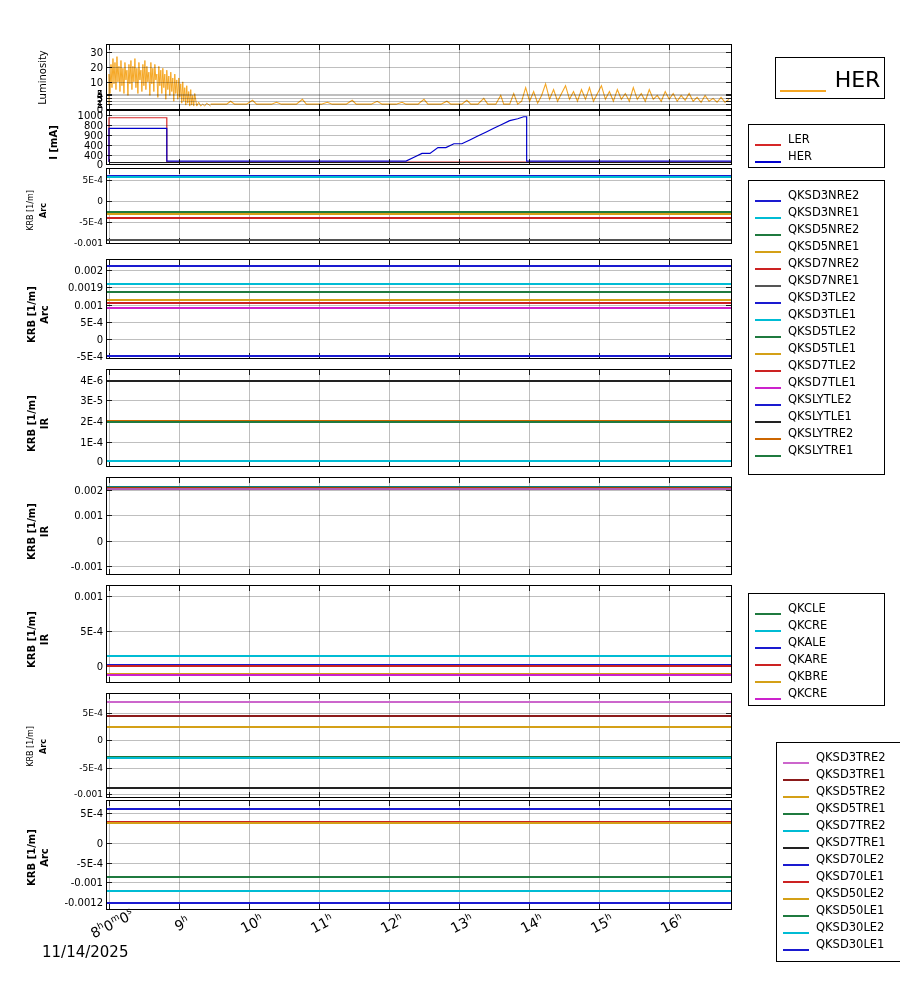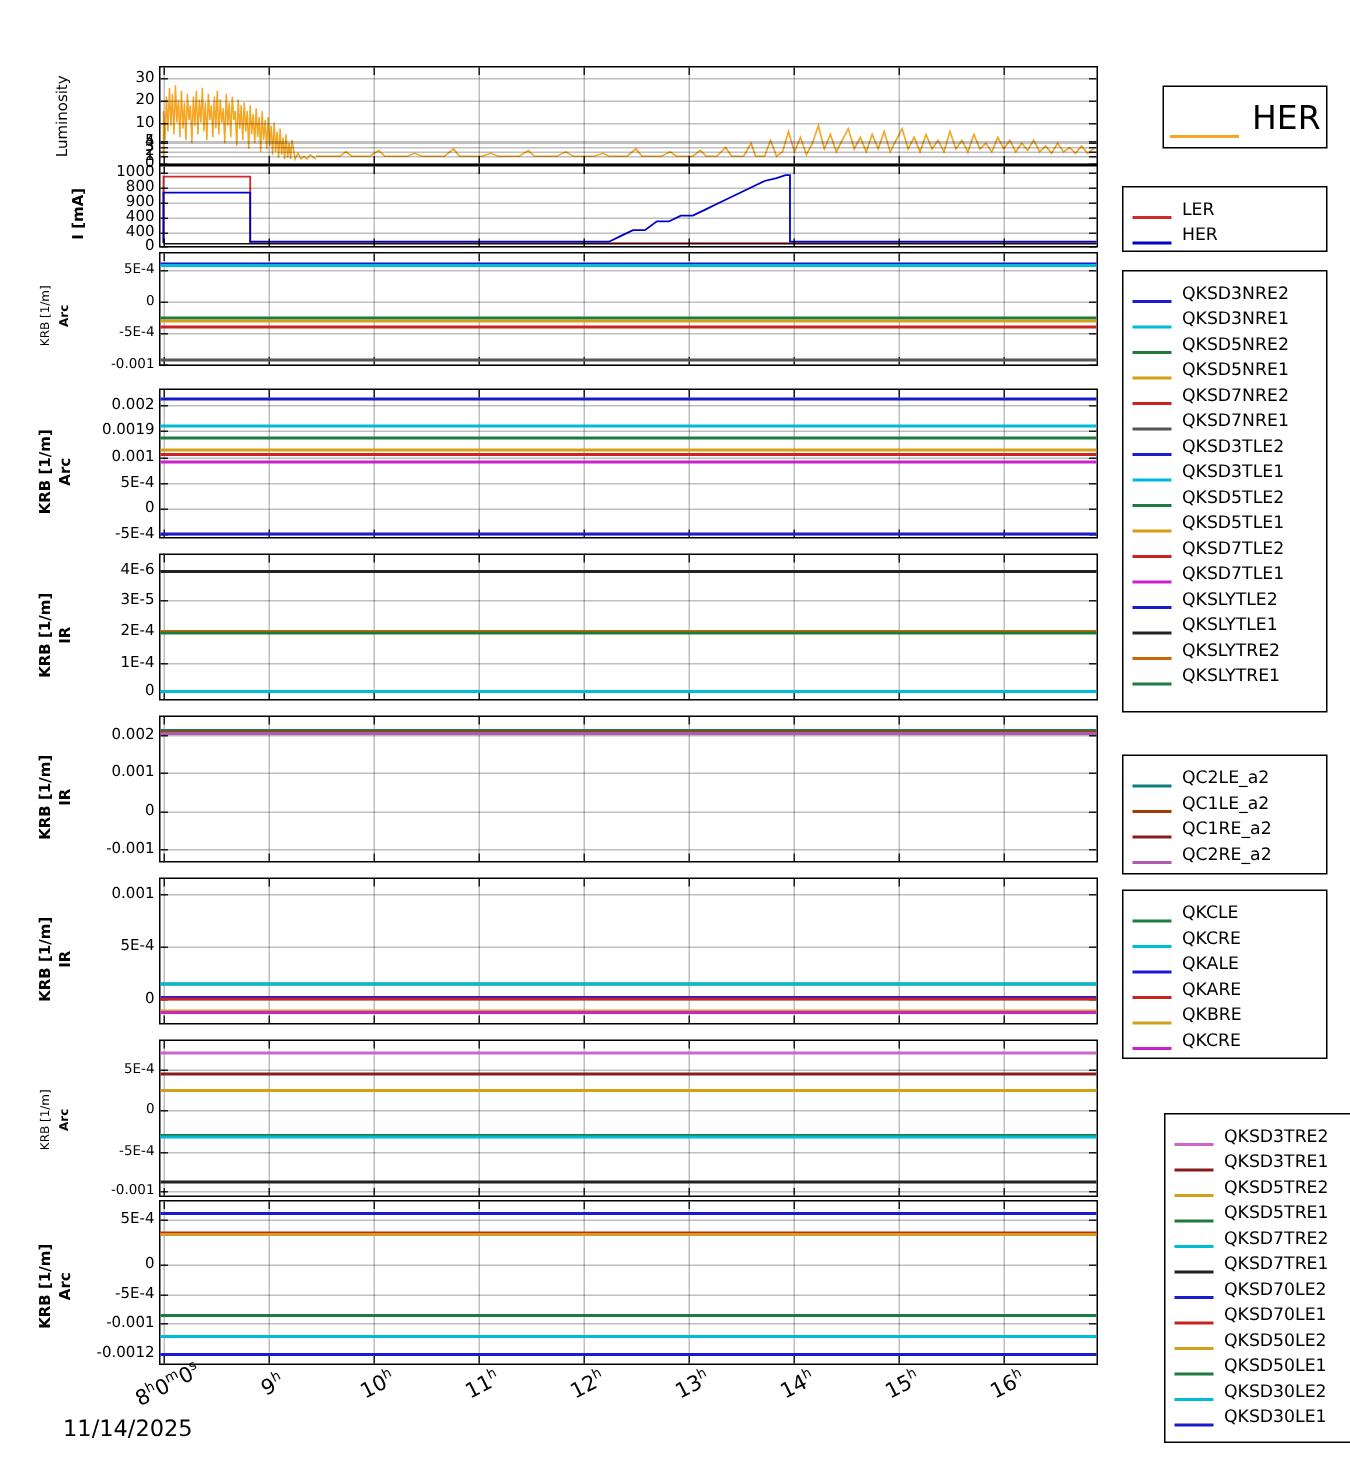--- a/index.html
+++ b/index.html
@@ -713,24 +713,6 @@
       </div>
     </div>
 
-  <div class="legend" id="lg-qc" style="left:748px;top:503px;width:137px;height:80px;">
-      <div class="row">
-        <span class="swatch" style="border-top-color: rgb(13, 125, 125);"></span>
-        <span class="lbl">QC2LE_a2</span>
-      </div>
-      <div class="row">
-        <span class="swatch" style="border-top-color: rgb(160, 64, 0);"></span>
-        <span class="lbl">QC1LE_a2</span>
-      </div>
-      <div class="row">
-        <span class="swatch" style="border-top-color: rgb(139, 26, 26);"></span>
-        <span class="lbl">QC1RE_a2</span>
-      </div>
-      <div class="row">
-        <span class="swatch" style="border-top-color: rgb(176, 90, 176);"></span>
-        <span class="lbl">QC2RE_a2</span>
-      </div>
-    </div>
 
   <div class="legend" id="lg-qk" style="left:748px;top:593px;width:137px;height:113px;">
       <div class="row">

